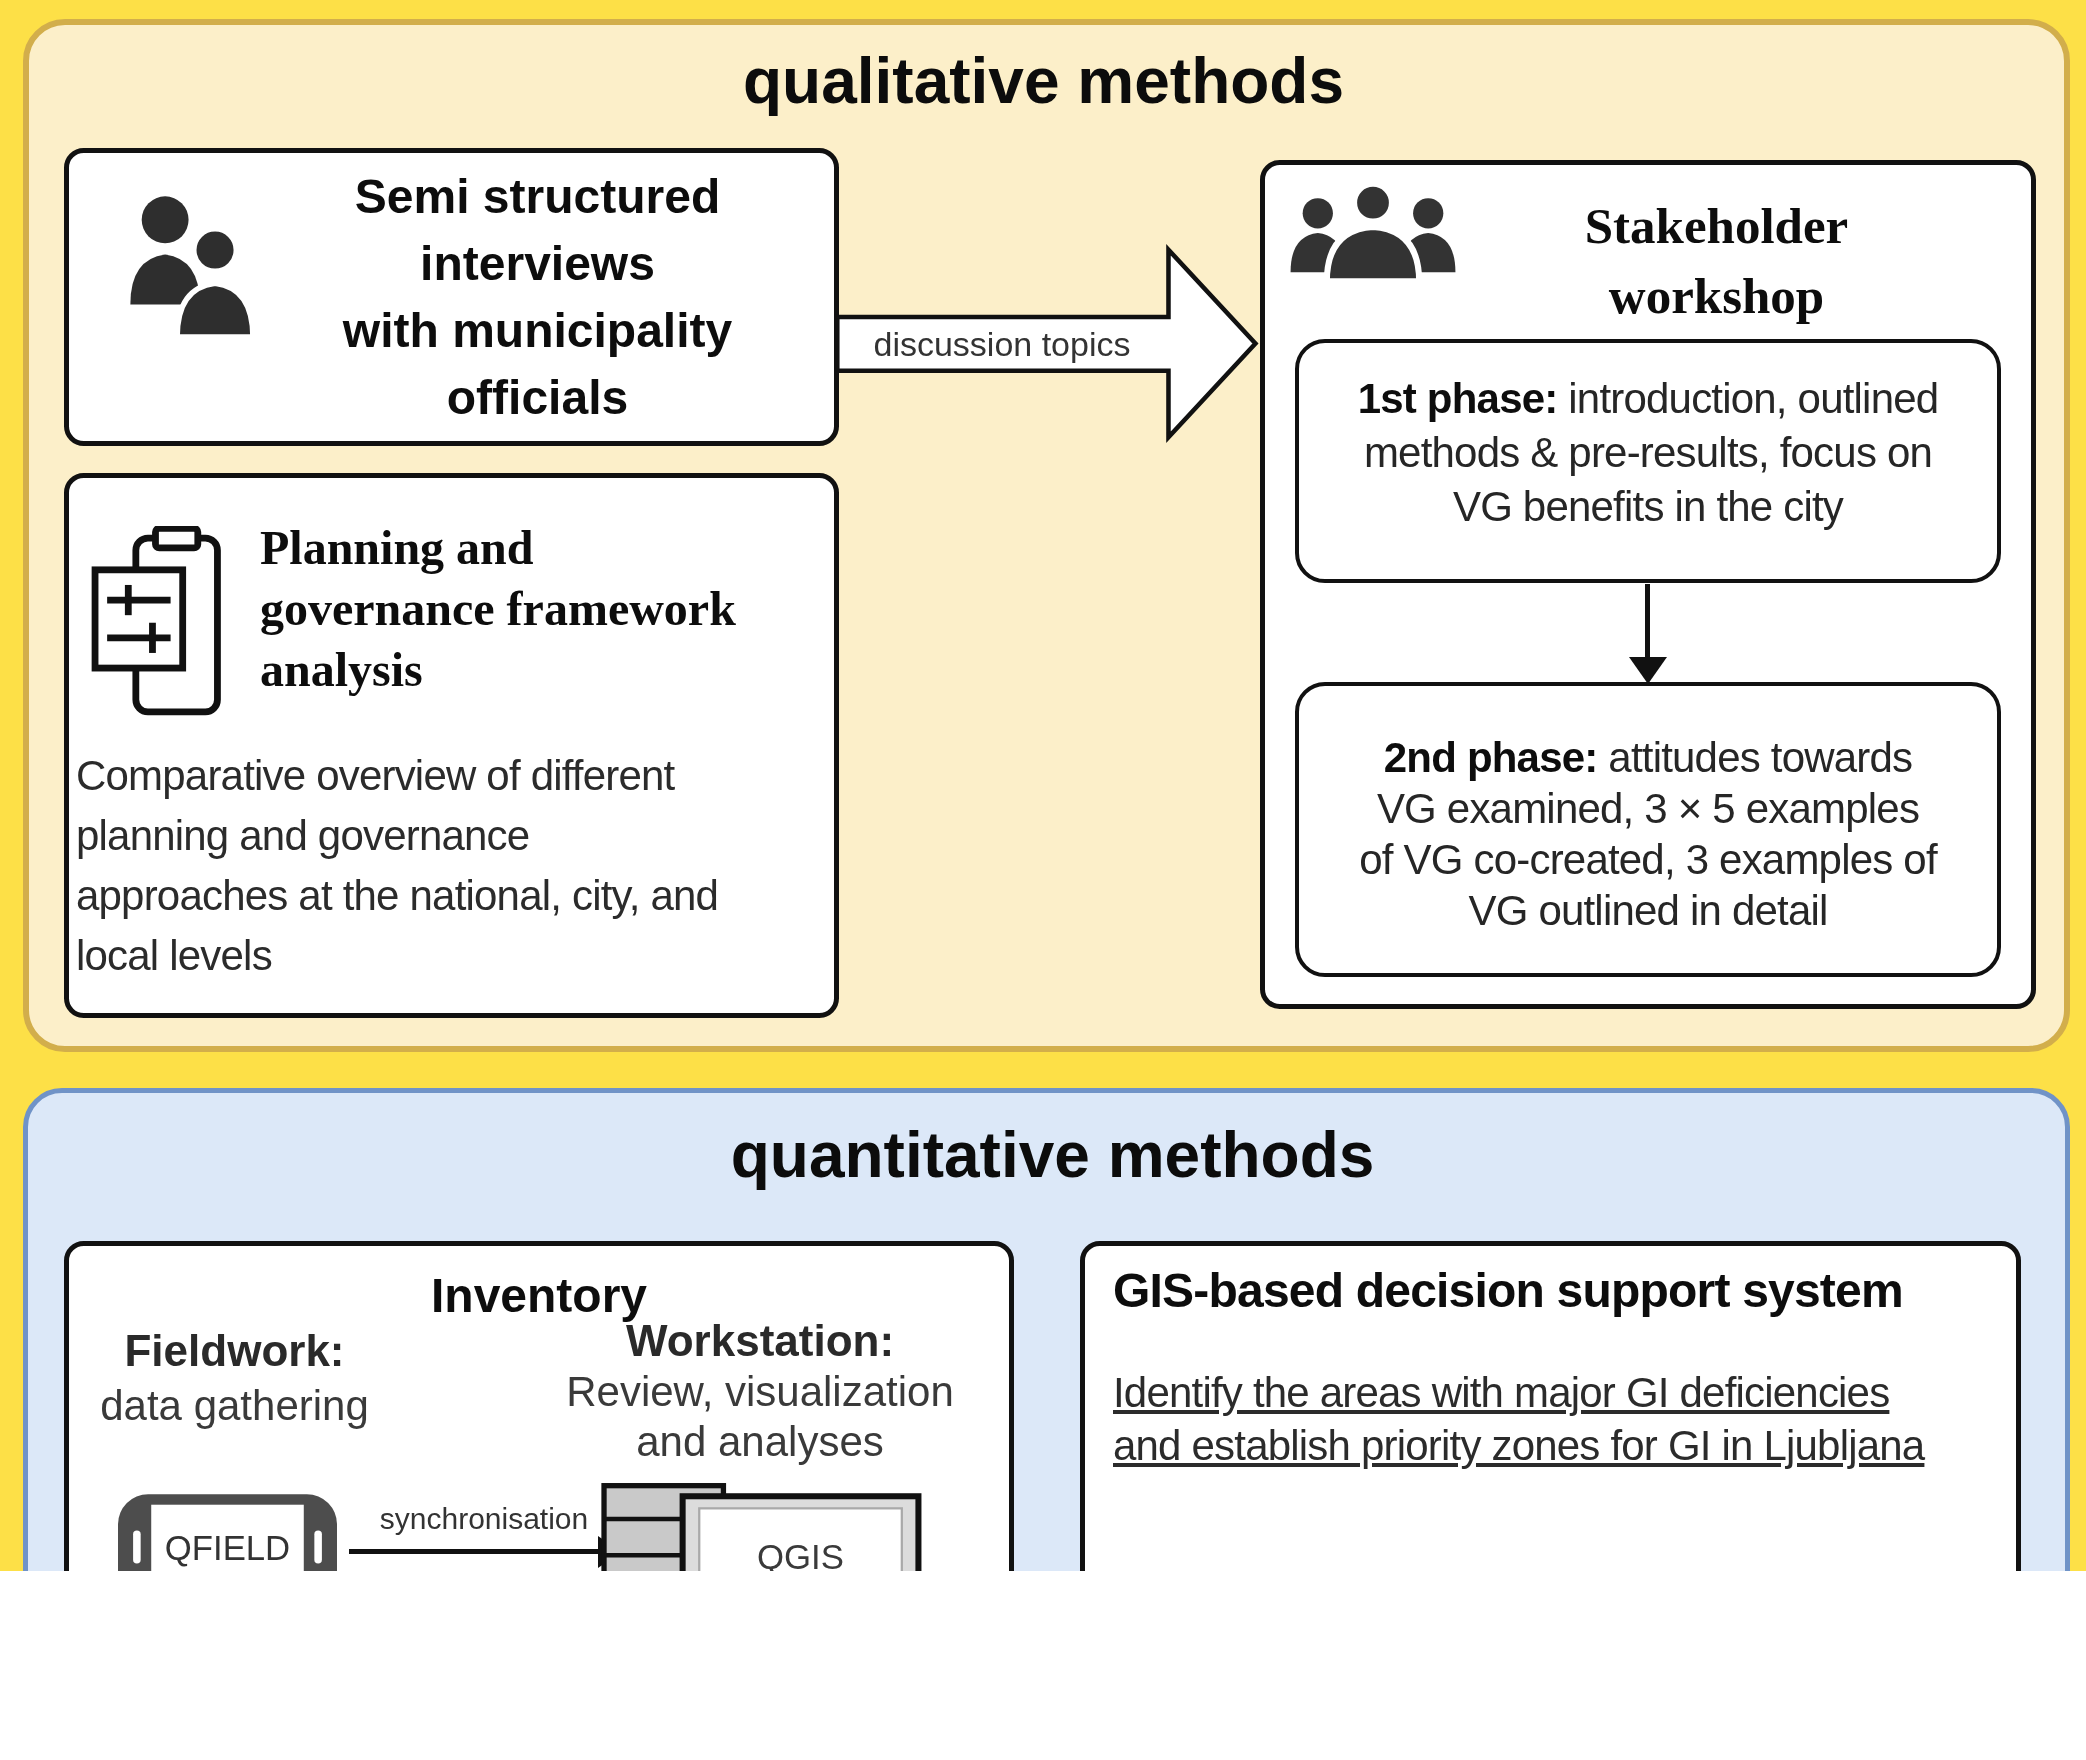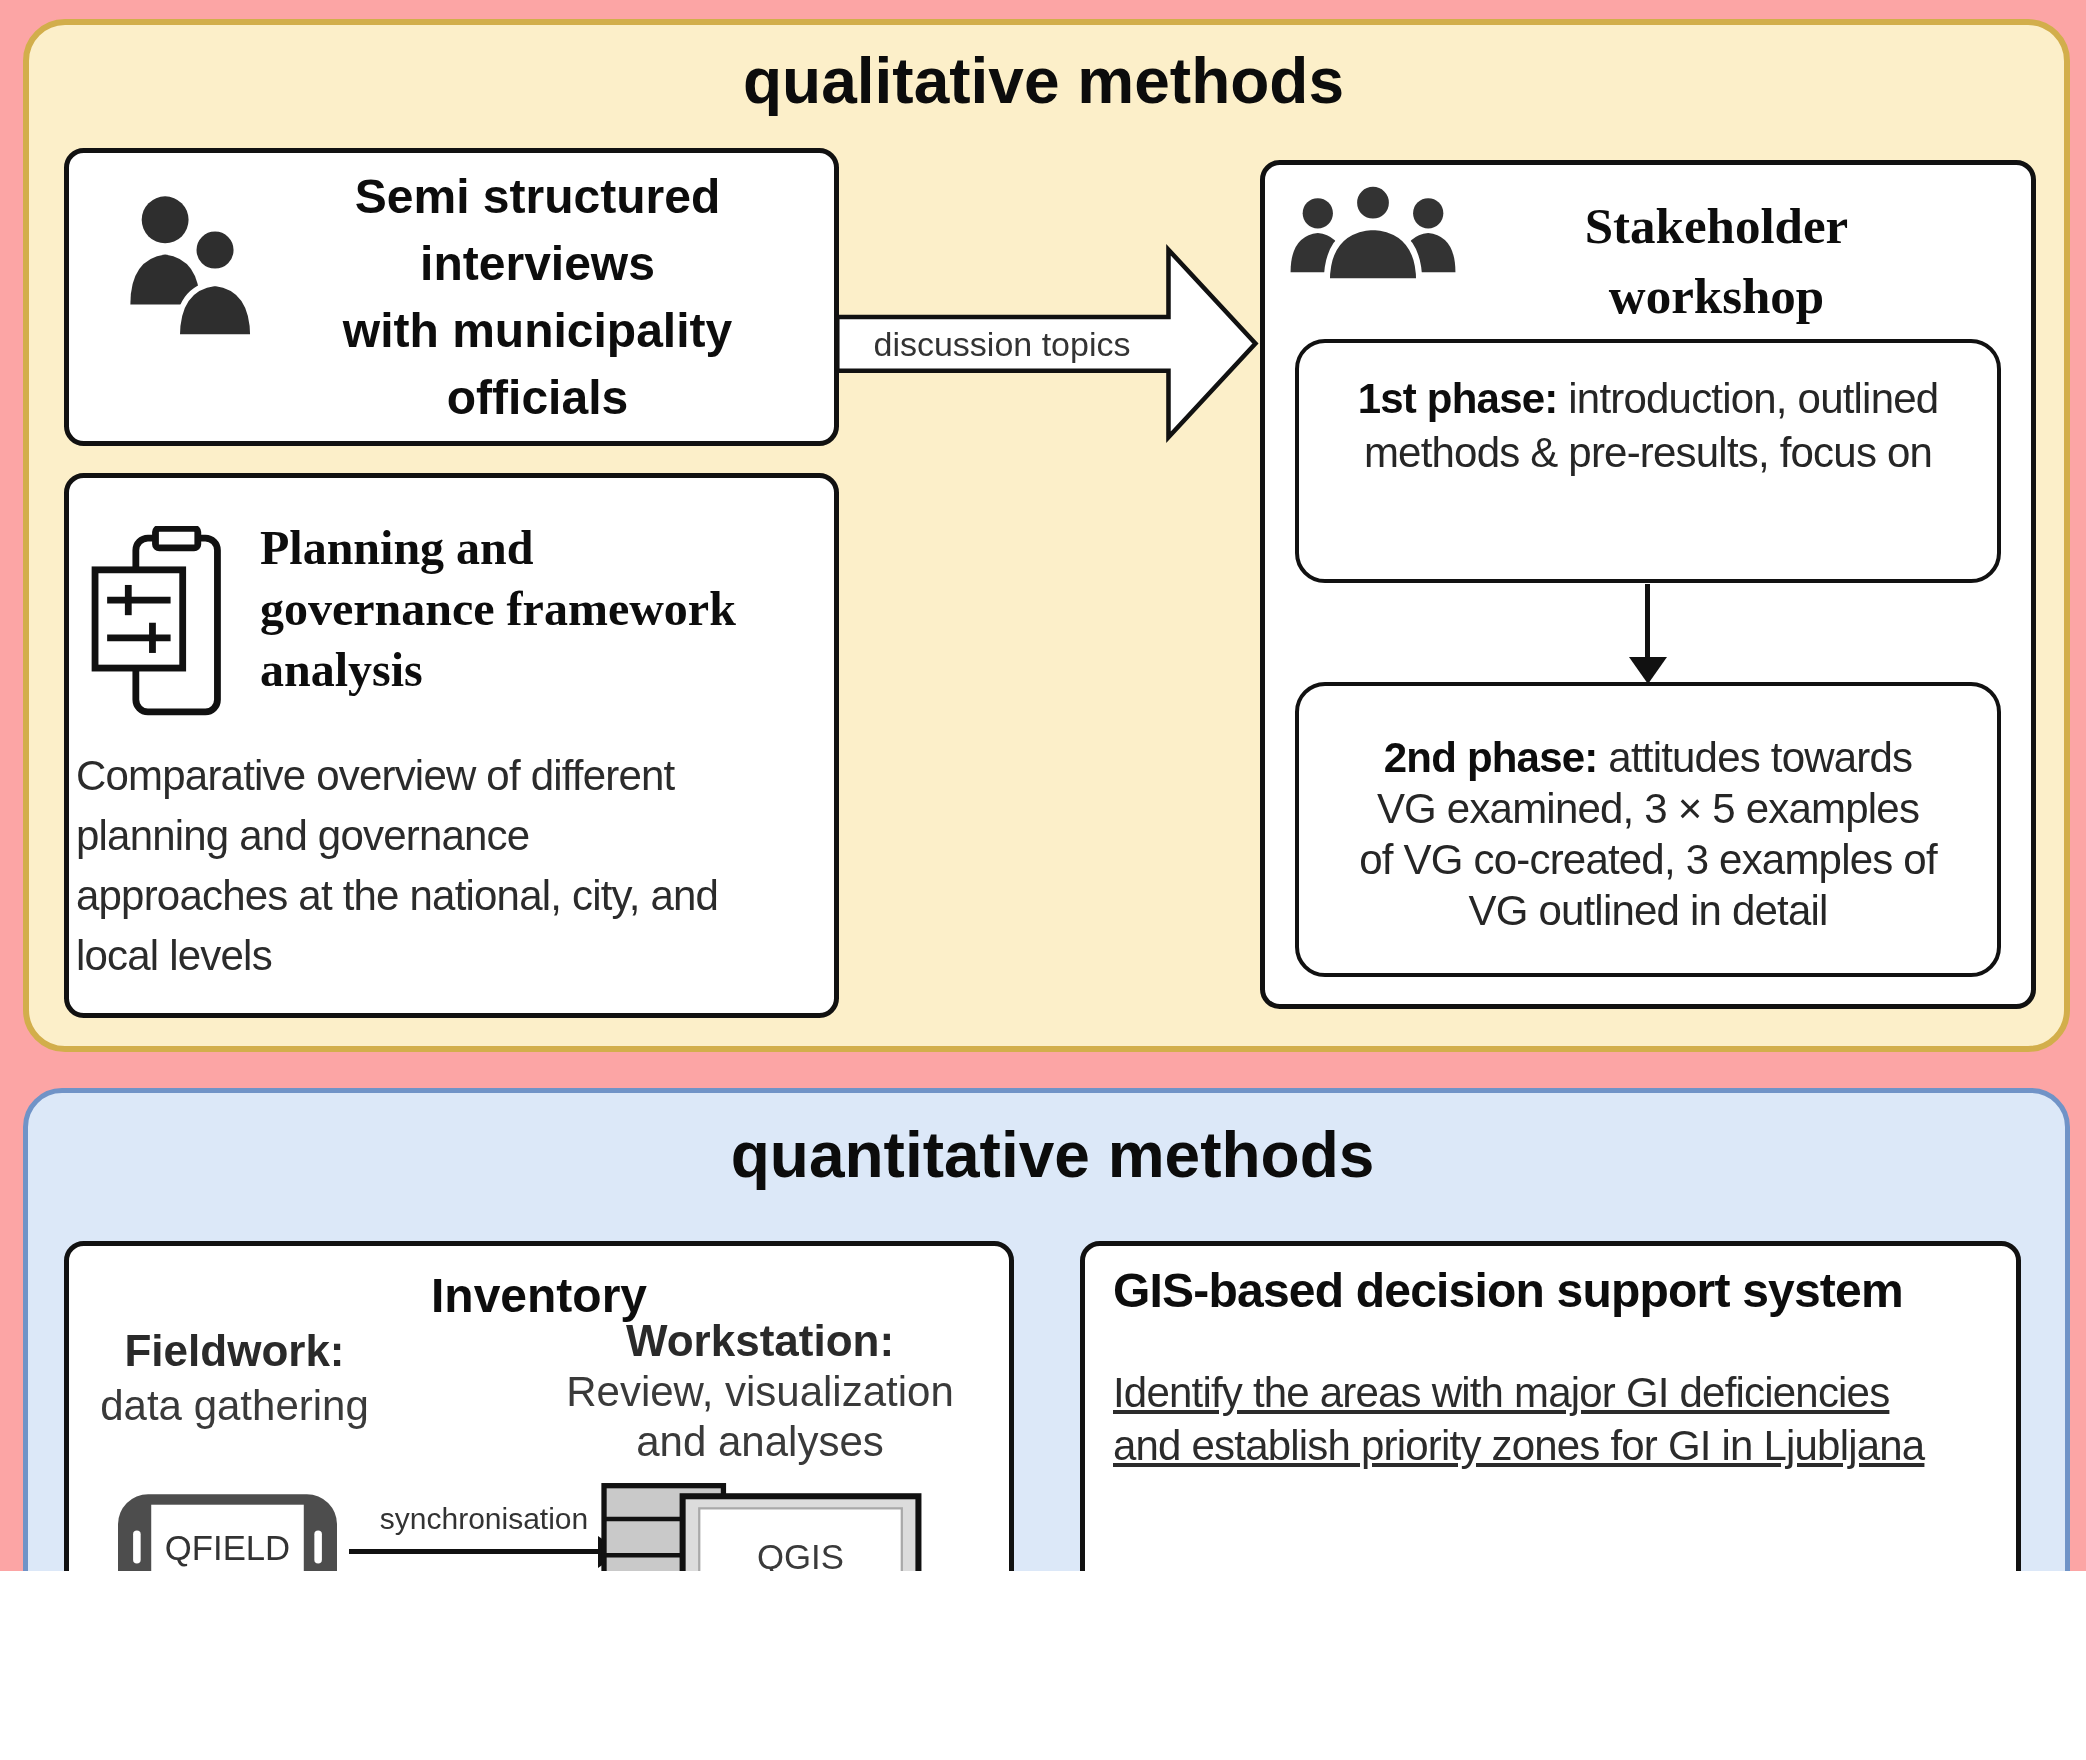--- a/index.html
+++ b/index.html
@@ -3,7 +3,7 @@
 <meta charset="utf-8">
 <style>
   html,body{margin:0;padding:0;background:#fff;}
-  .canvas{position:relative;width:2087px;height:1571px;background:#fca5a5;overflow:hidden;
+  .canvas{position:relative;width:2087px;height:1571px;background:#fde047;overflow:hidden;
           font-family:"Liberation Sans",sans-serif;color:#111;}
   .abs{position:absolute;}
   .panel{position:absolute;box-sizing:border-box;}

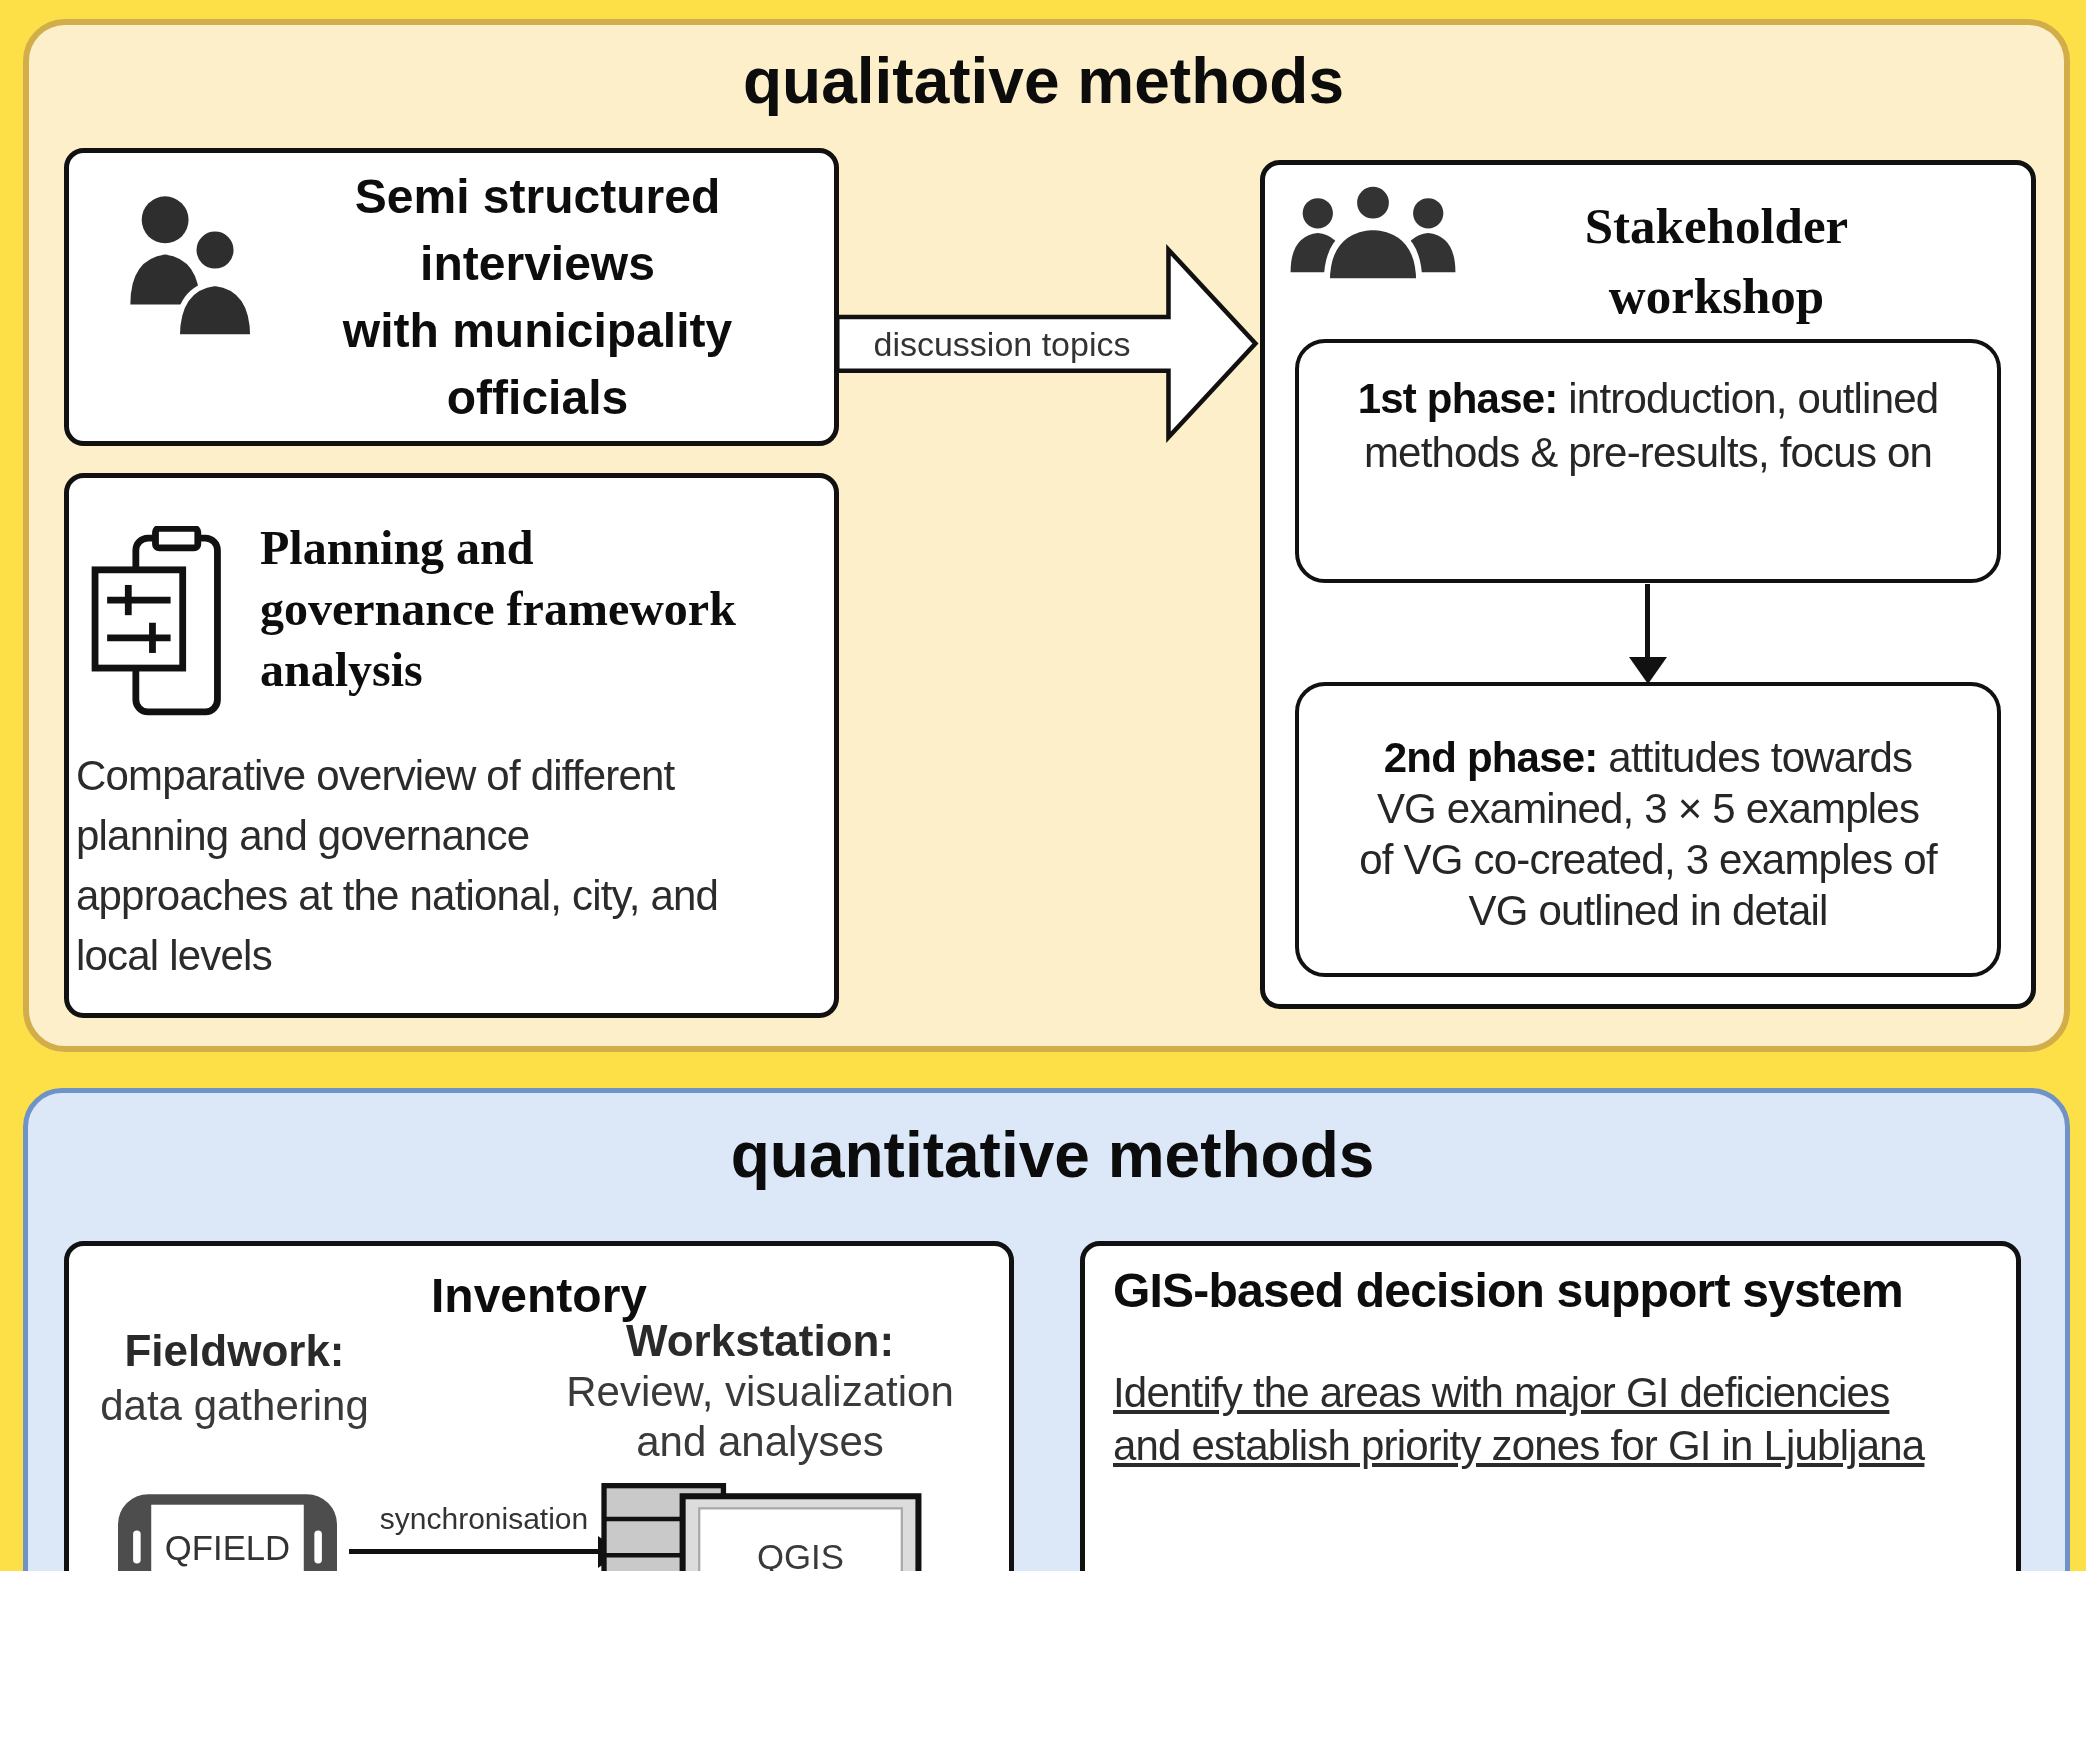--- a/index.html
+++ b/index.html
@@ -107,6 +107,7 @@
   <div class="lines phase-text" style="left:1318px;top:372px;width:660px;">
     <div><b>1st phase:</b><span> introduction, outlined</span></div>
     <div>methods &amp; pre-results, focus on</div>
+    <div>VG benefits in the city</div>
   </div>
 
   <div class="vline" style="left:1645px;top:584px;width:4.5px;height:74px;"></div>

